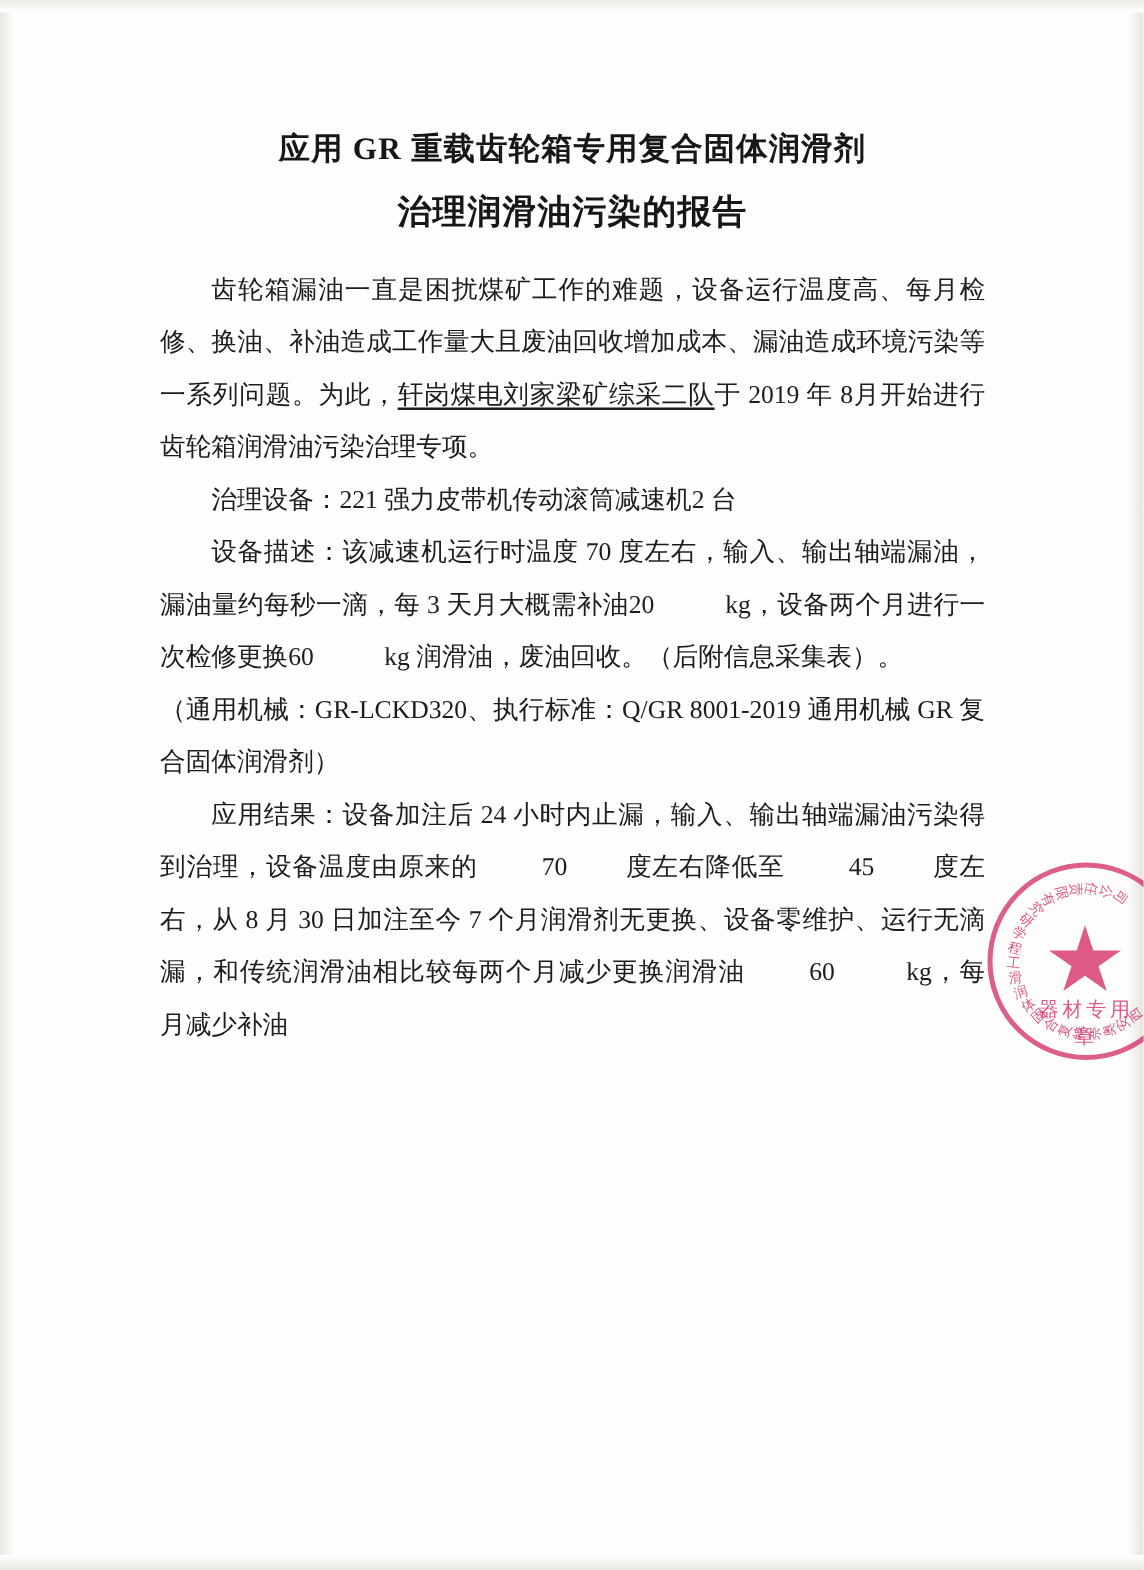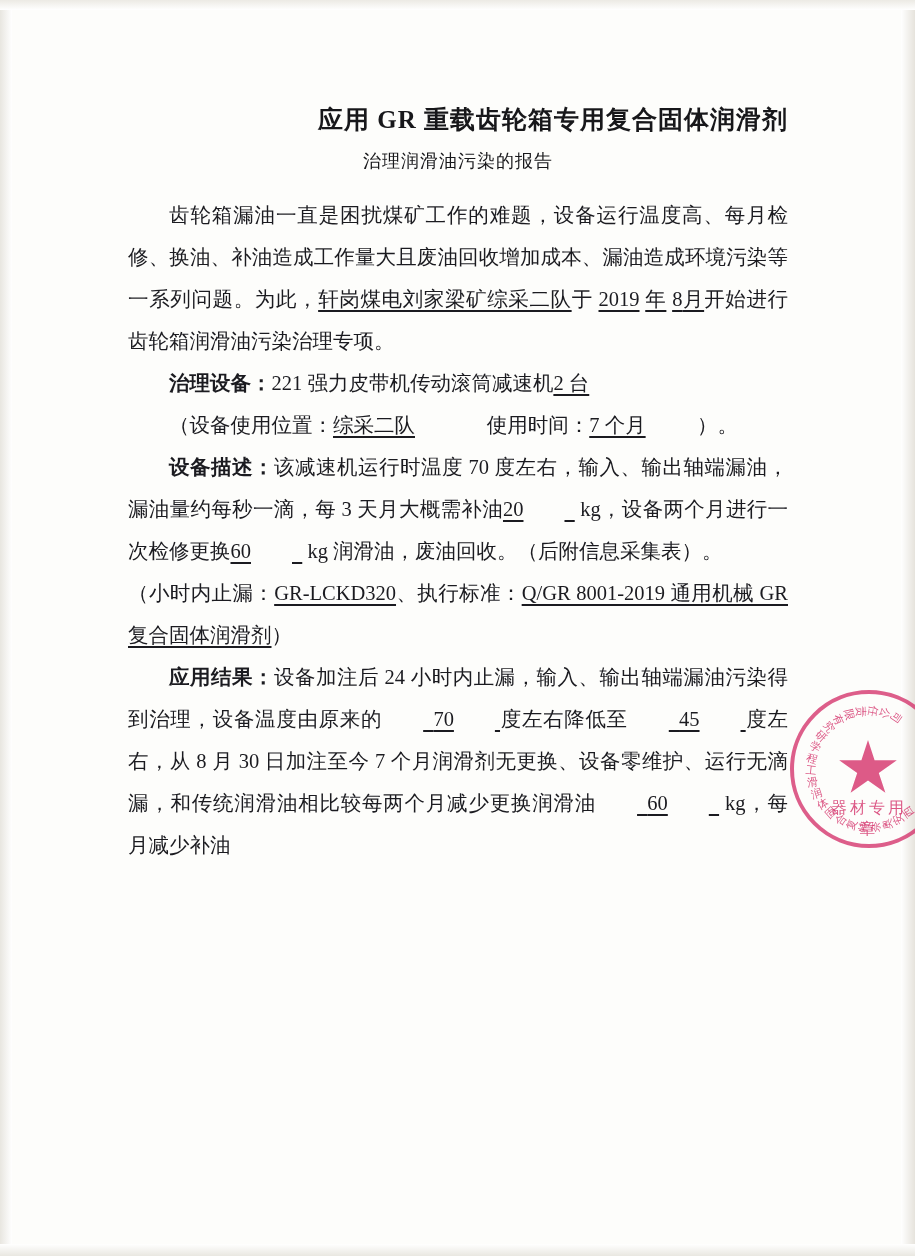--- a/index.html
+++ b/index.html
@@ -55,7 +55,7 @@
   }
 
   .title {
-    text-align: right;
+    text-align: center;
     font-weight: bold;
     font-size: 25px;
     letter-spacing: 1px;

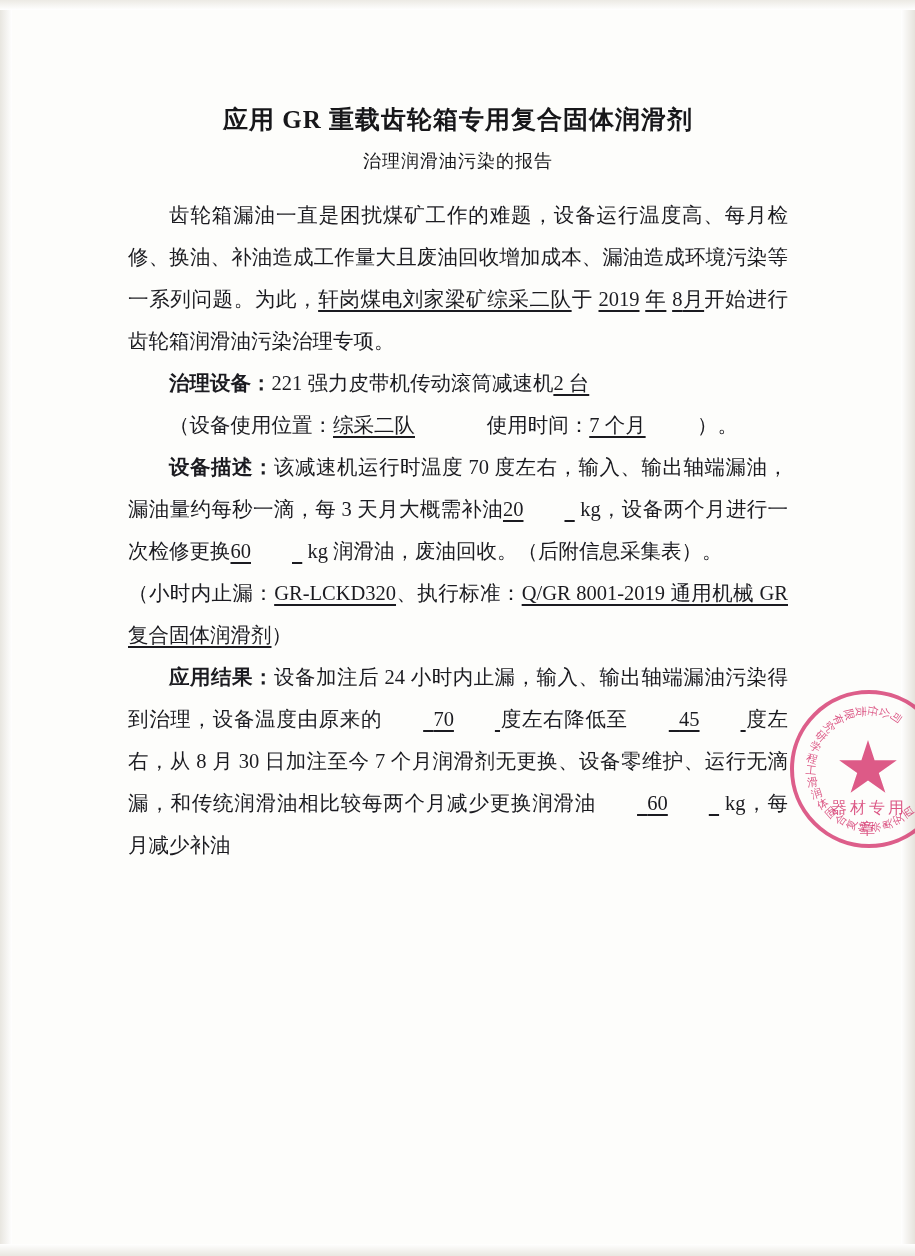--- a/index.html
+++ b/index.html
@@ -64,8 +64,8 @@
   }
   .title-line2 {
     text-align: center;
-    font-weight: normal;
-    font-size: 18px;
+    font-weight: bold;
+    font-size: 27px;
     letter-spacing: 1px;
     color: #17171a;
     line-height: 1.9;

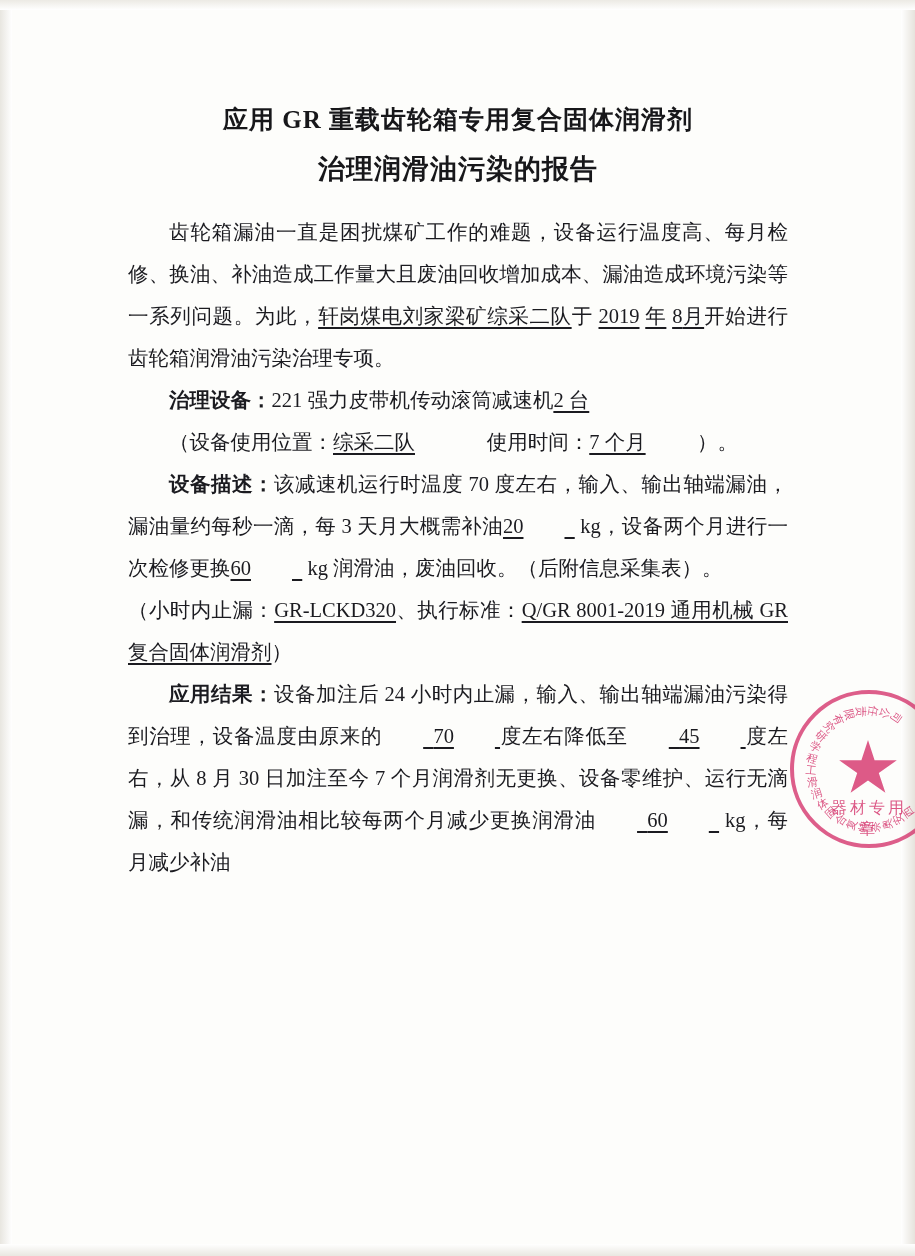--- a/index.html
+++ b/index.html
@@ -87,7 +87,6 @@
     font-weight: bold;
   }
   .ul {
-    text-decoration: underline;
     text-underline-offset: 4px;
   }
   .ul-b {

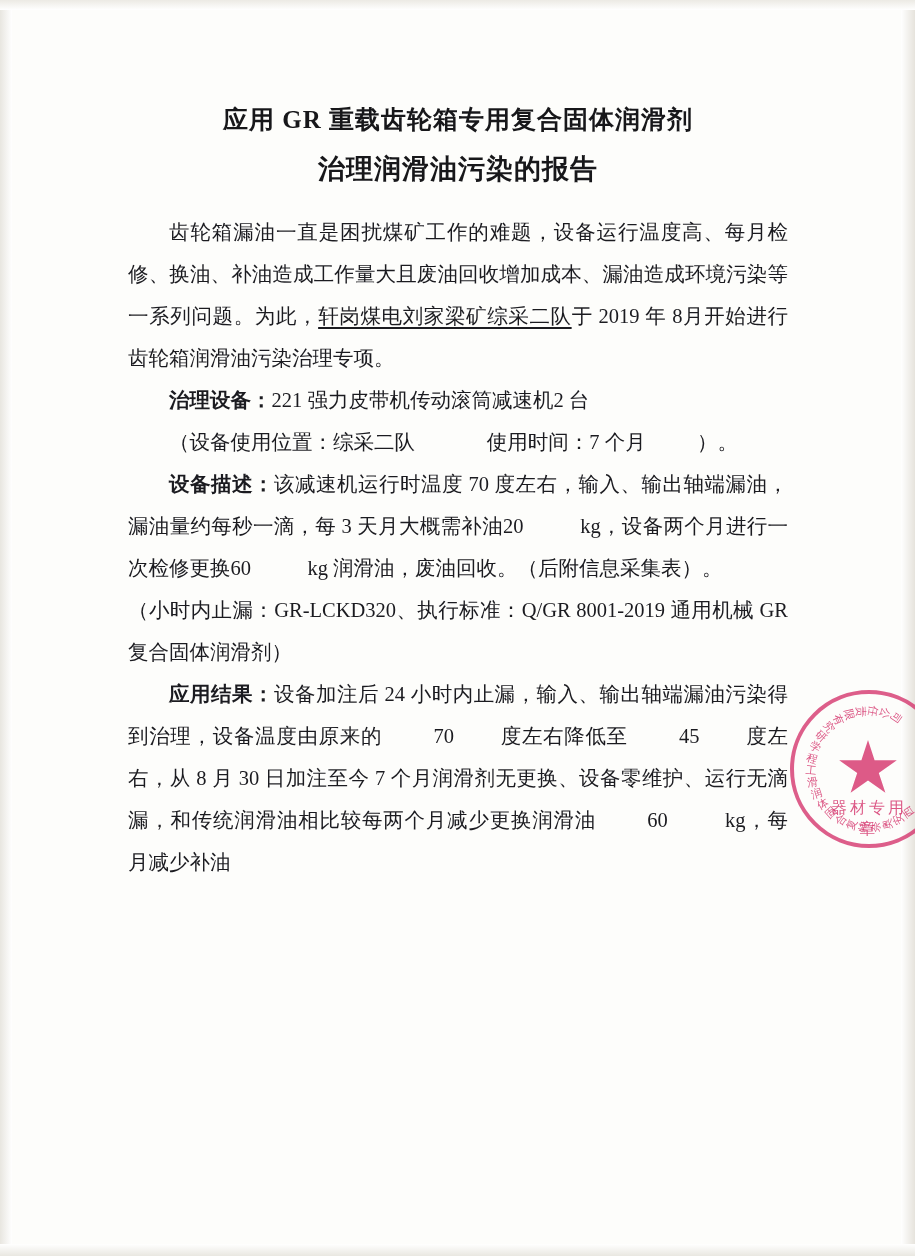--- a/index.html
+++ b/index.html
@@ -84,7 +84,7 @@
     text-indent: 2em;
   }
   .lbl {
-    font-weight: bold;
+    font-weight: normal;
   }
   .ul {
     text-underline-offset: 4px;

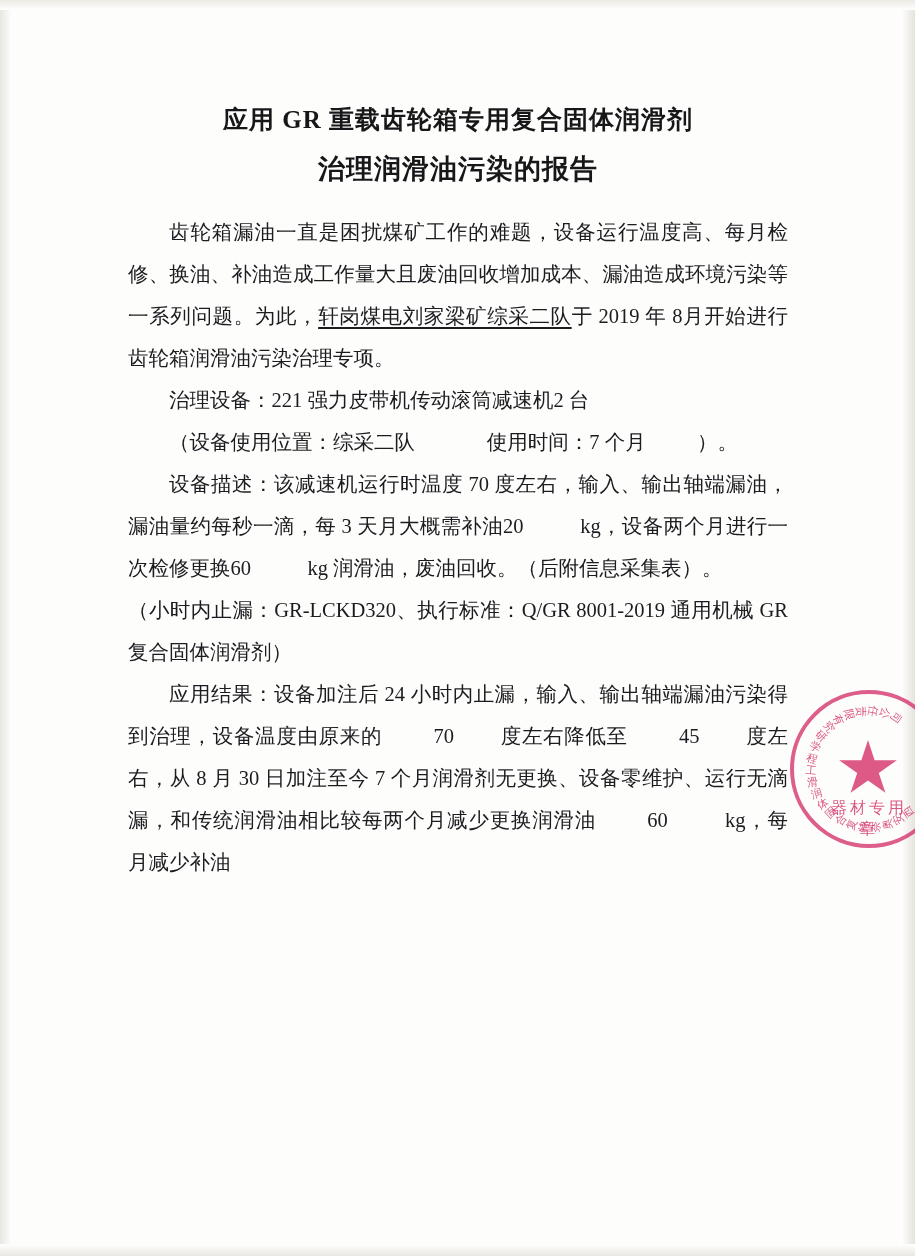--- a/index.html
+++ b/index.html
@@ -179,9 +179,6 @@
       <span class="lbl">治理设备：</span><span>221 强力皮带机传动滚筒减速机</span><span class="ul">2 台</span>
     </p>
 
-    <p class="para indent">
-      <span>（设备使用位置：</span><span class="ul">综采二队</span><span class="blank">&nbsp;&nbsp;</span>&nbsp;&nbsp;&nbsp;&nbsp;<span>使用时间：</span><span class="ul">7 个月</span><span class="blank">&nbsp;&nbsp;</span><span>）。</span>
-    </p>
 
     <p class="para indent">
       <span class="lbl">设备描述：</span><span>该减速机运行时温度 70 度左右，输入、输出轴端漏油，漏油量约每秒一滴，每 3 天月大概需补油</span><span class="ul">20</span><span class="ul blank">&nbsp;&nbsp;</span> <span>kg，设备两个月进行一次检修更换</span><span class="ul">60</span><span class="ul blank">&nbsp;&nbsp;</span> <span>kg 润滑油，废油回收。（后附信息采集表）。</span>

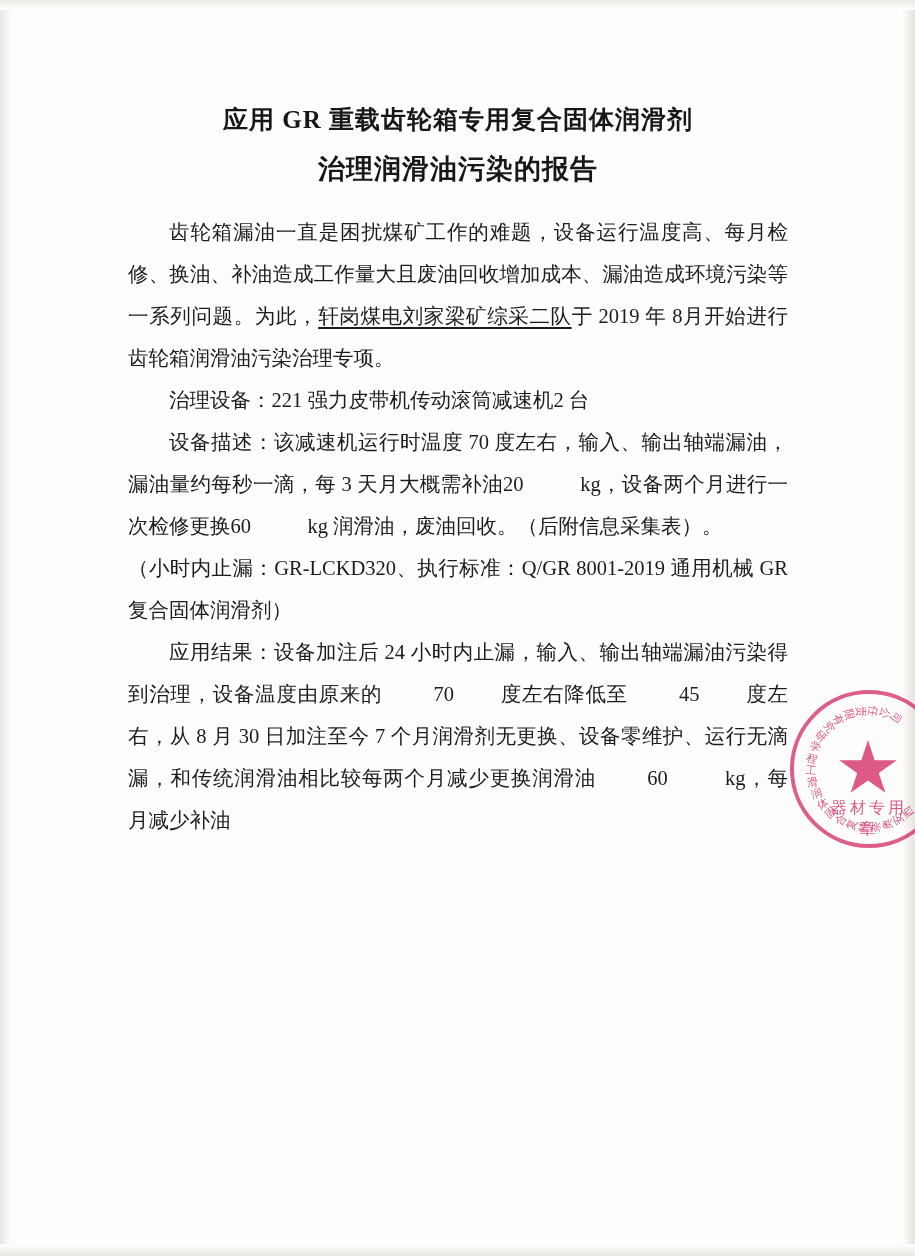--- a/index.html
+++ b/index.html
@@ -186,7 +186,7 @@
 
 
     <p class="para">
-      <span>（小时内止漏：</span><span class="ul">GR-LCKD320</span><span>、执行标准：</span><span class="ul">Q/GR 8001-2019 通用机械 GR 复合固体润滑剂</span><span>）</span>
+      <span>（通用机械：</span><span class="ul">GR-LCKD320</span><span>、执行标准：</span><span class="ul">Q/GR 8001-2019 通用机械 GR 复合固体润滑剂</span><span>）</span>
     </p>
 
     <p class="para indent">

